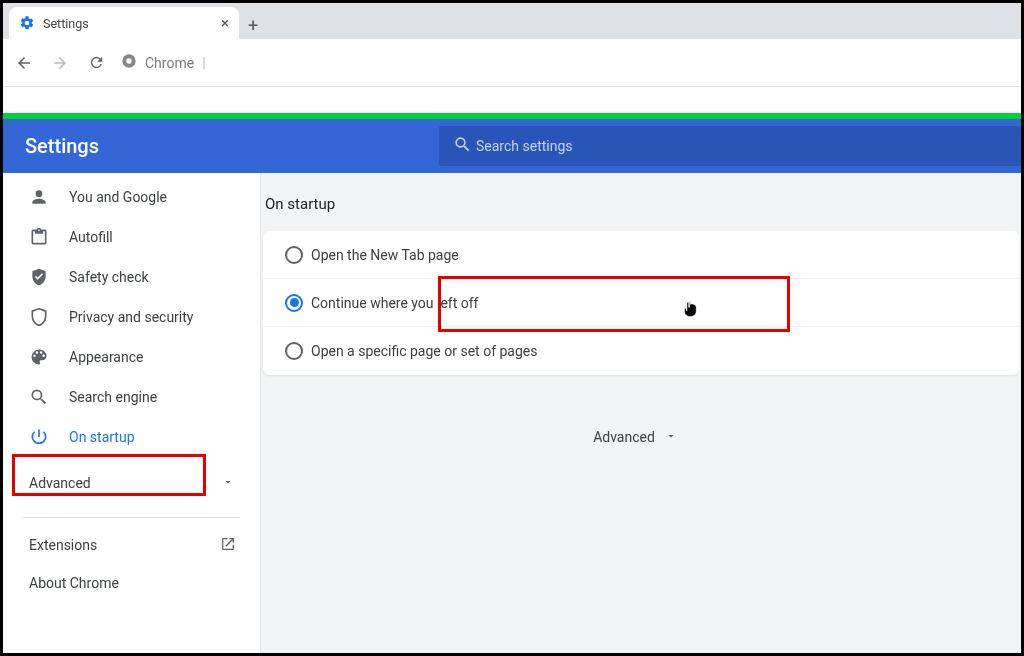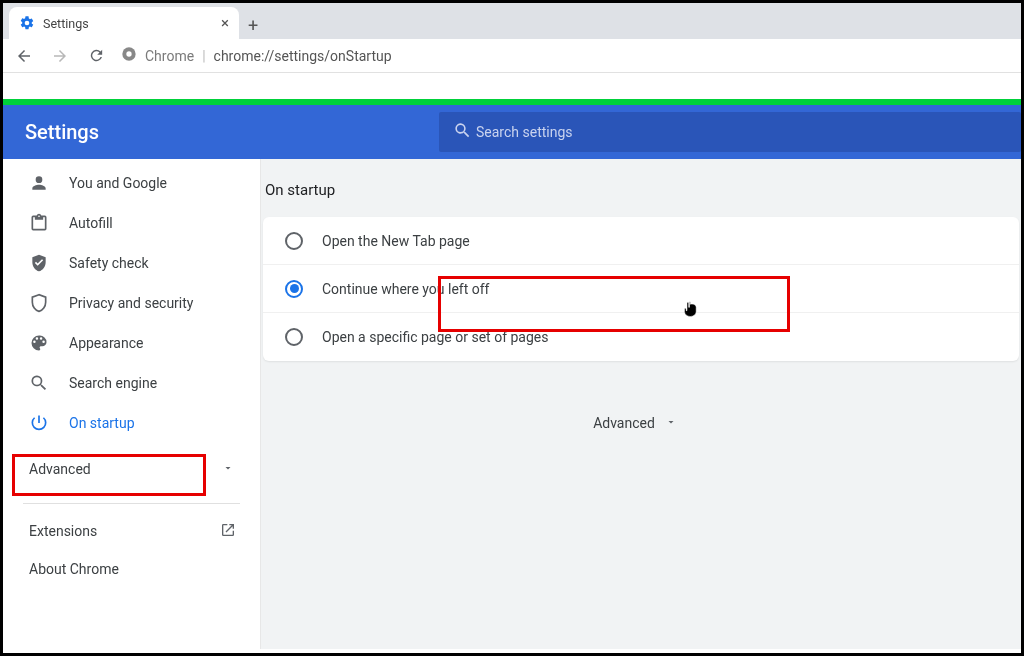--- a/index.html
+++ b/index.html
@@ -12,7 +12,7 @@
 .tab .tab-close { margin-left: auto; font-size: 15px; color: #555; cursor: pointer; }
 .new-tab { width: 28px; height: 28px; display: flex; align-items: center; justify-content: center; color: #555; font-size: 18px; cursor: pointer; }
 
-.toolbar { height: 34px; background: #fff; display: flex; align-items: center; padding: 0 10px; gap: 14px; border-bottom: 1px solid #e1e1e1; }
+.toolbar { height: 48px; background: #fff; display: flex; align-items: center; padding: 0 10px; gap: 14px; border-bottom: 1px solid #e1e1e1; }
 .nav-btn { width: 22px; height: 22px; display: flex; align-items: center; justify-content: center; color: #5f6368; cursor: pointer; }
 .nav-btn.disabled { color: #b8b8b8; }
 .addr { display: flex; align-items: center; gap: 8px; color: #5f6368; font-size: 14px; }

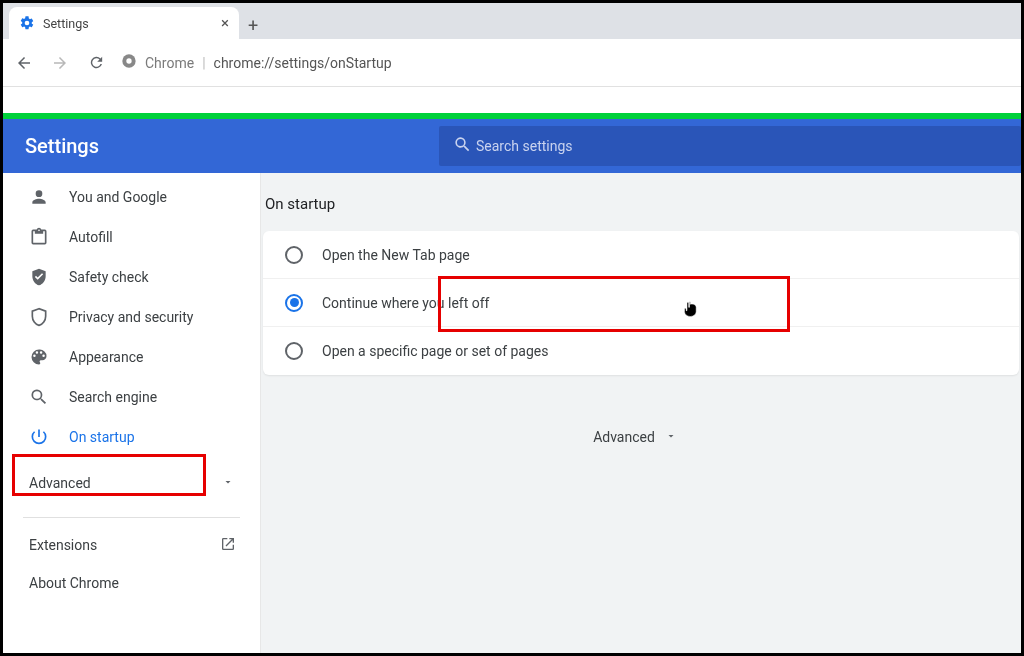--- a/index.html
+++ b/index.html
@@ -99,7 +99,6 @@
     </span>
     <span class="label">Chrome</span>
     <span class="pipe">|</span>
-    <span class="url">chrome://settings/onStartup</span>
   </div>
 </div>
 

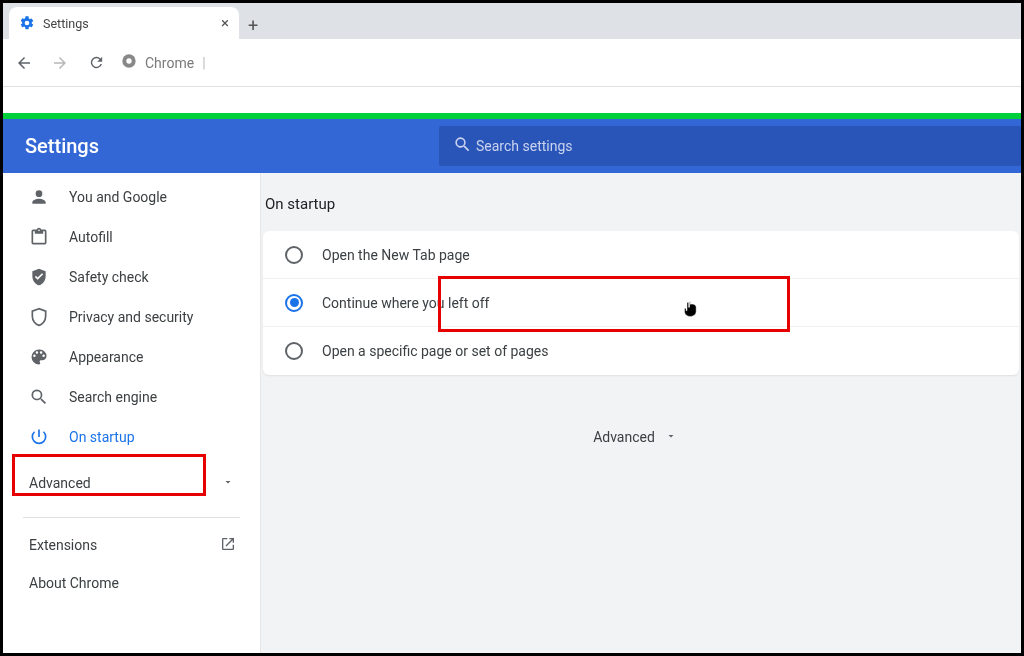--- a/index.html
+++ b/index.html
@@ -48,7 +48,7 @@
 .main { flex: 1; padding: 22px 0 0 0; }
 .section-title { font-size: 15px; color: #202124; padding-left: 2px; margin-bottom: 18px; }
 .card { background: #fff; border-radius: 6px; box-shadow: 0 1px 2px rgba(0,0,0,0.08); margin-left: 0; margin-right: 0; }
-.radio-row { height: 48px; display: flex; align-items: center; padding-left: 22px; gap: 19px; font-size: 14px; color: #3c4043; cursor: pointer; border-bottom: 1px solid #f0f0f0; }
+.radio-row { height: 48px; display: flex; align-items: center; padding-left: 22px; gap: 8px; font-size: 14px; color: #3c4043; cursor: pointer; border-bottom: 1px solid #f0f0f0; }
 .radio-row:last-child { border-bottom: none; }
 .radio { width: 18px; height: 18px; border: 2px solid #5f6368; border-radius: 50%; display: flex; align-items: center; justify-content: center; }
 .radio.checked { border-color: #1a73e8; }

